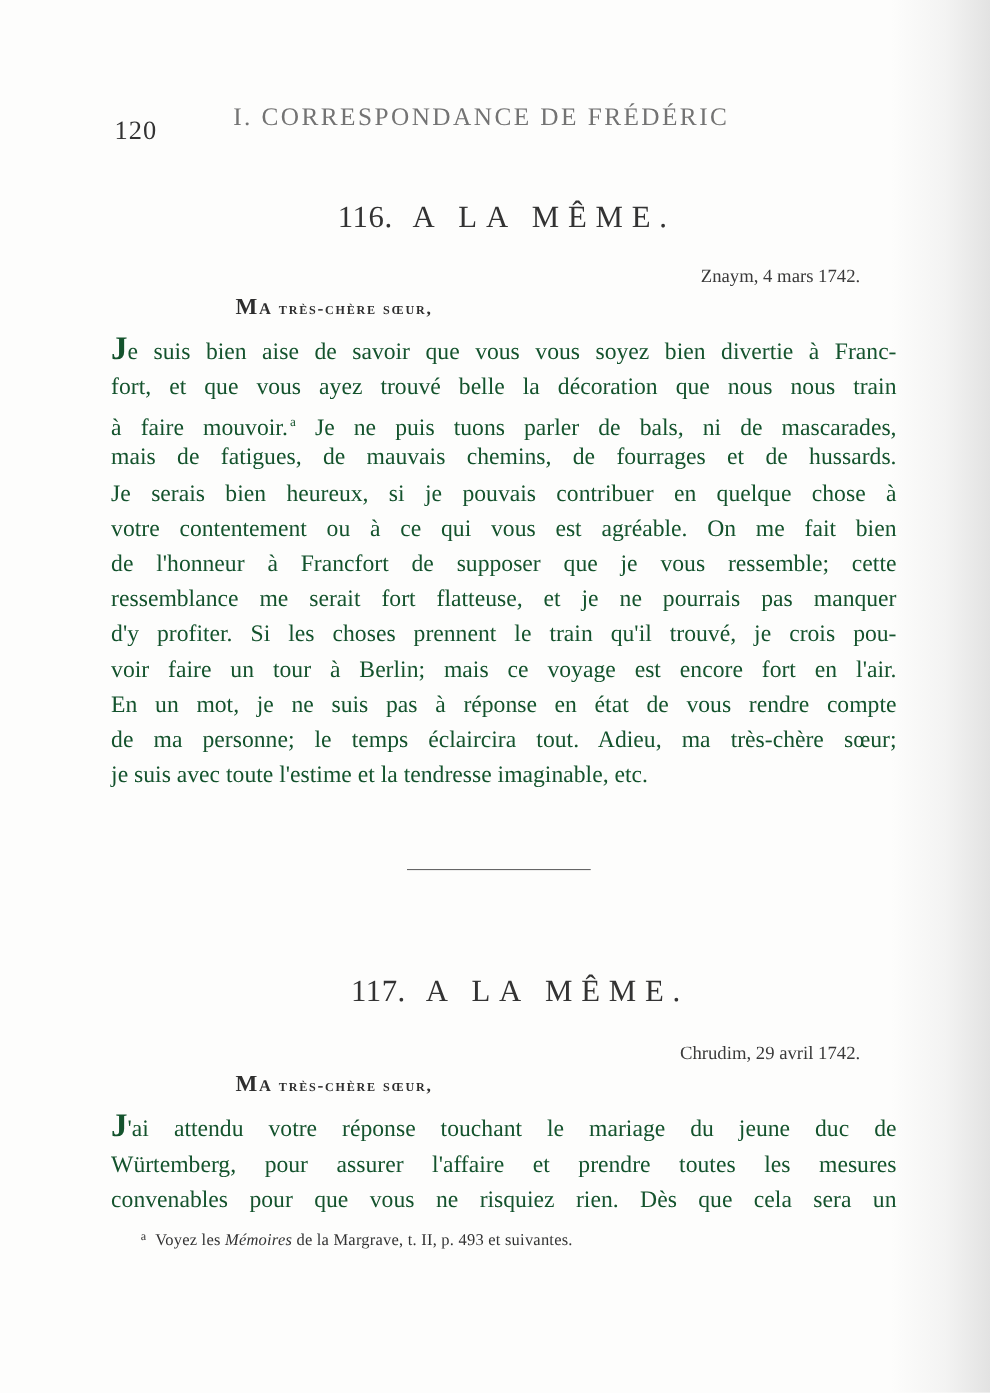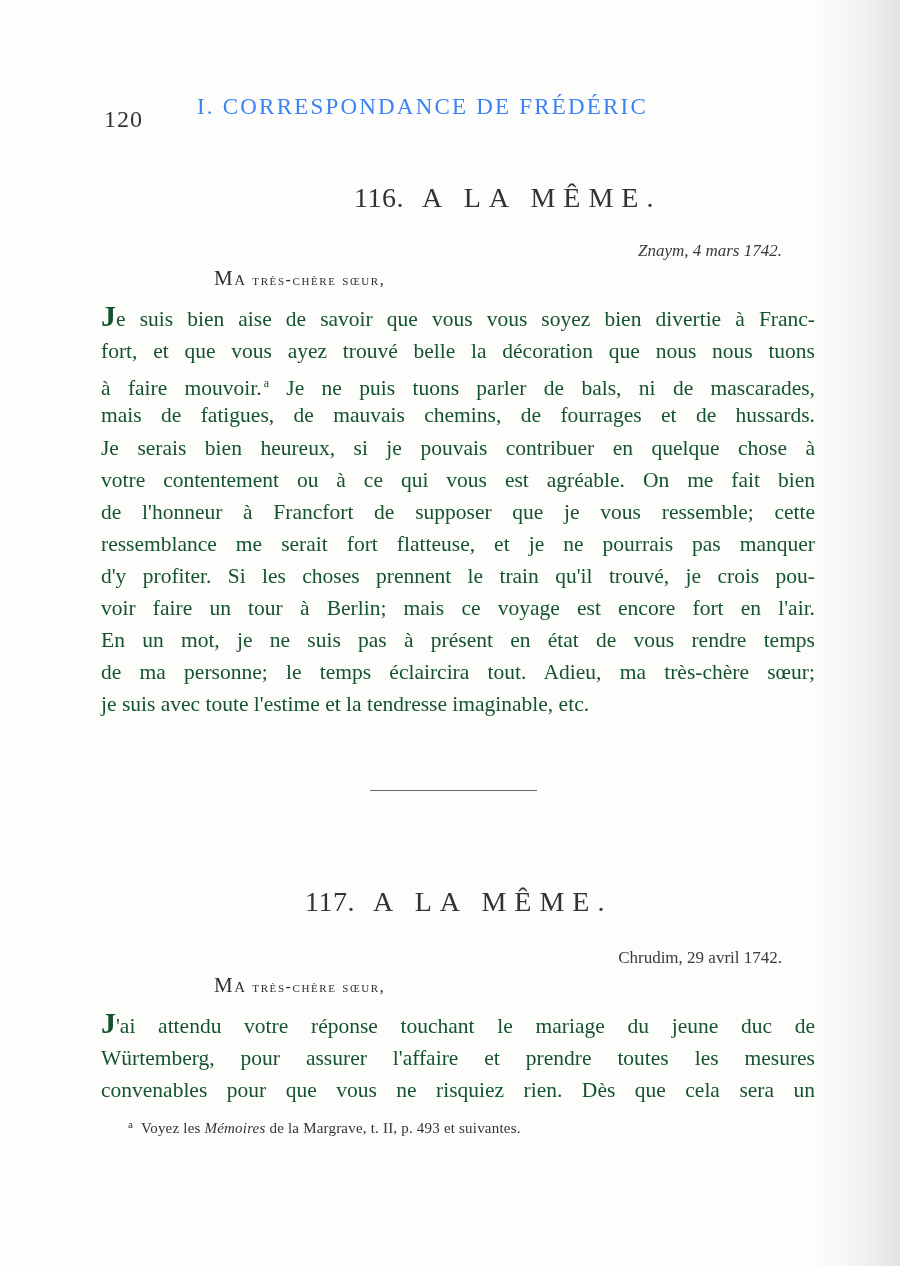--- a/index.html
+++ b/index.html
@@ -19,7 +19,7 @@
 
   
   .page-number { left: 104px; top: 106px; font-size: 24px; letter-spacing: 1px; color: #333; }
-  .running-title { left: 197px; top: 94px; font-size: 23px; letter-spacing: 2.2px; color: #3b82f6; }
+  .running-title { left: 212px; top: 94px; font-size: 23px; letter-spacing: 2.2px; color: #737373; }
 
   
   .letter-heading { font-size: 28px; color: #333; }

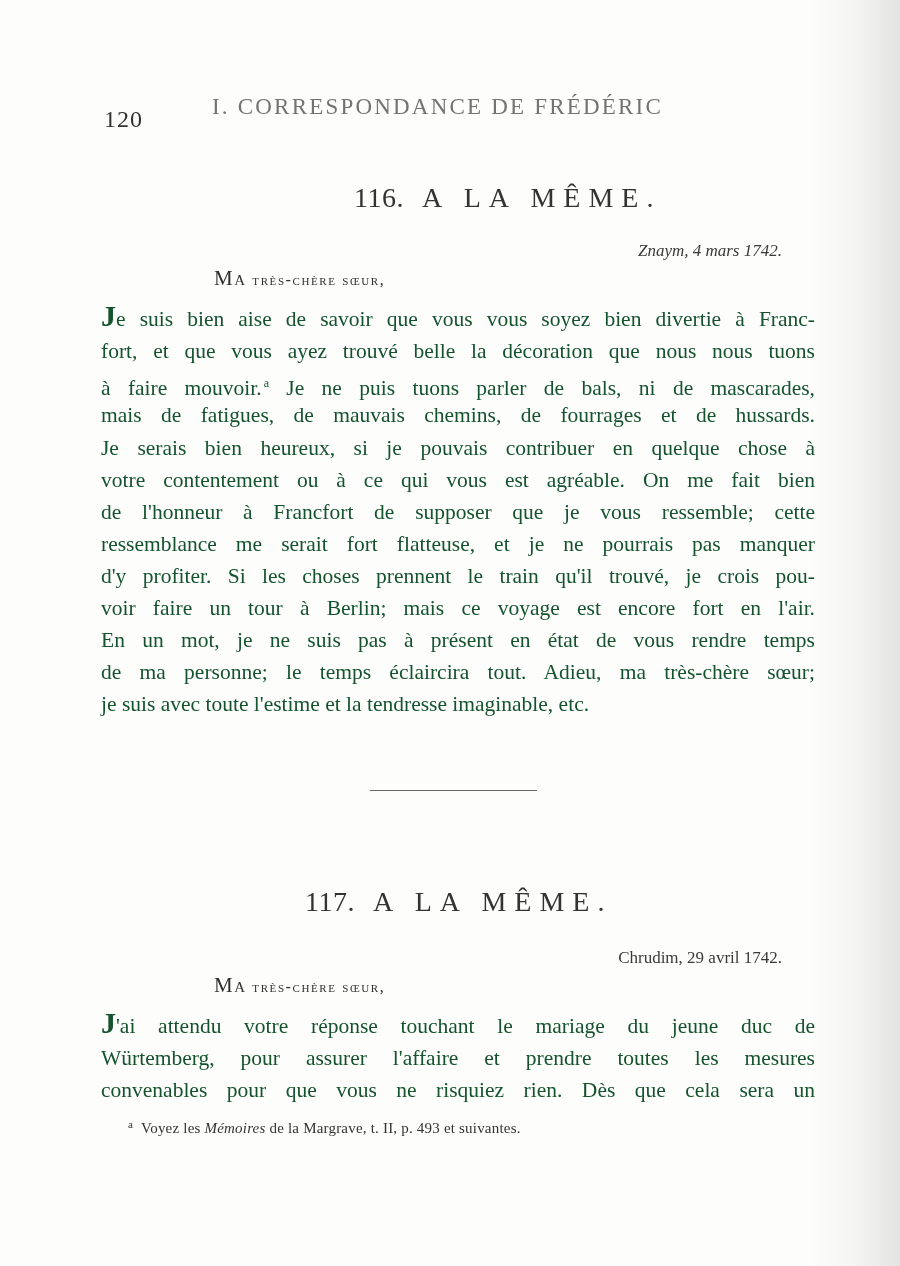--- a/index.html
+++ b/index.html
@@ -25,7 +25,7 @@
   .letter-heading { font-size: 28px; color: #333; }
   .letter-heading .num { letter-spacing: 0.5px; margin-right: 18px; }
   .letter-heading .ttl { letter-spacing: 8px; }
-  .h116 { left: 307px; top: 182px; margin-left: 47px; }
+  .h116 { left: 307px; top: 182px; }
   .h117 { left: 305px; top: 886px; }
 
   .dateline { font-size: 17px; color: #3a3a3a; }

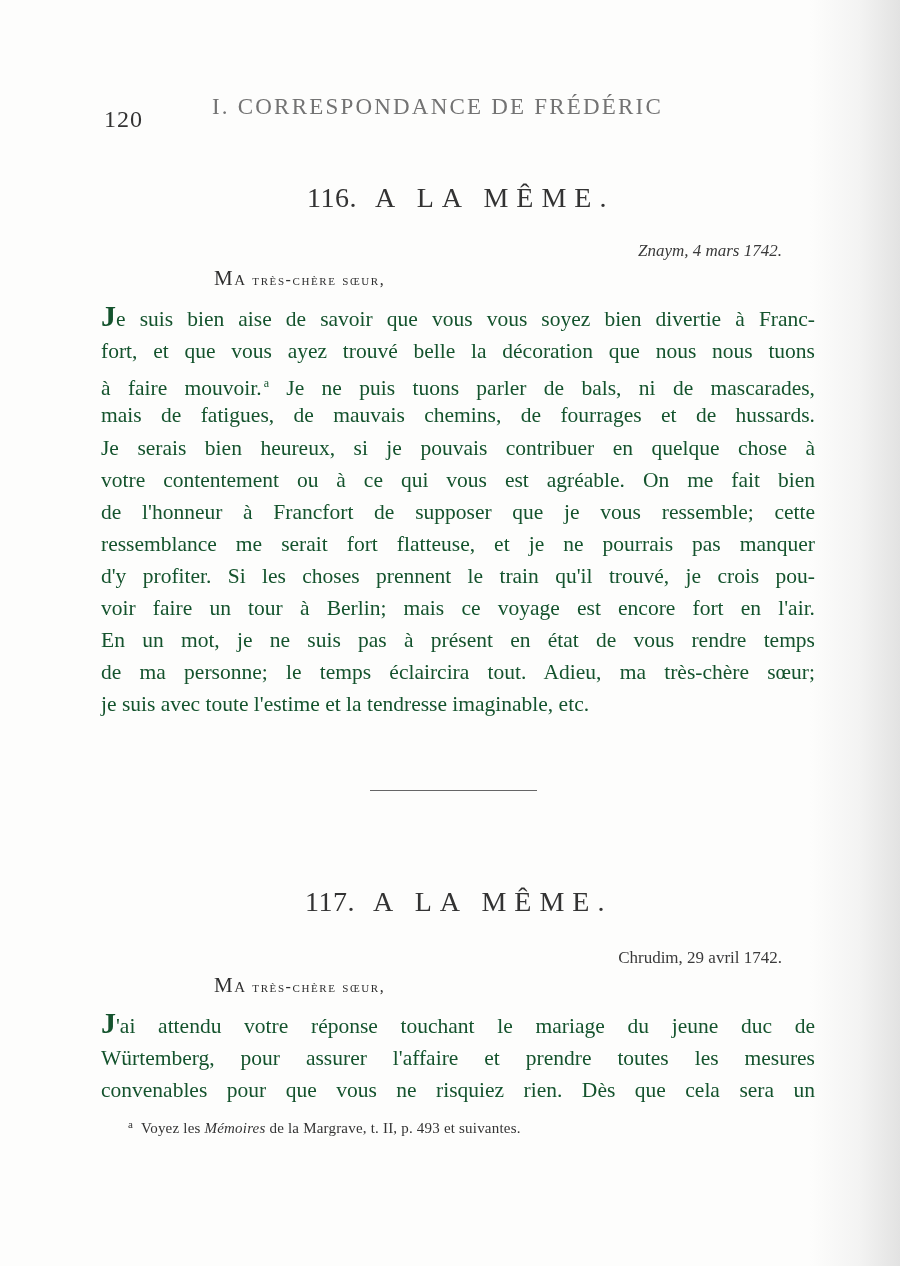--- a/index.html
+++ b/index.html
@@ -29,7 +29,7 @@
   .h117 { left: 305px; top: 886px; }
 
   .dateline { font-size: 17px; color: #3a3a3a; }
-  .d116 { right: 118px; top: 241px; font-style: italic; }
+  .d116 { right: 118px; top: 241px; }
   .d117 { right: 118px; top: 948px; }
 
   .salutation { font-size: 16px; font-weight: normal; letter-spacing: 1.6px; color: #2e2e2e; font-variant: small-caps; }

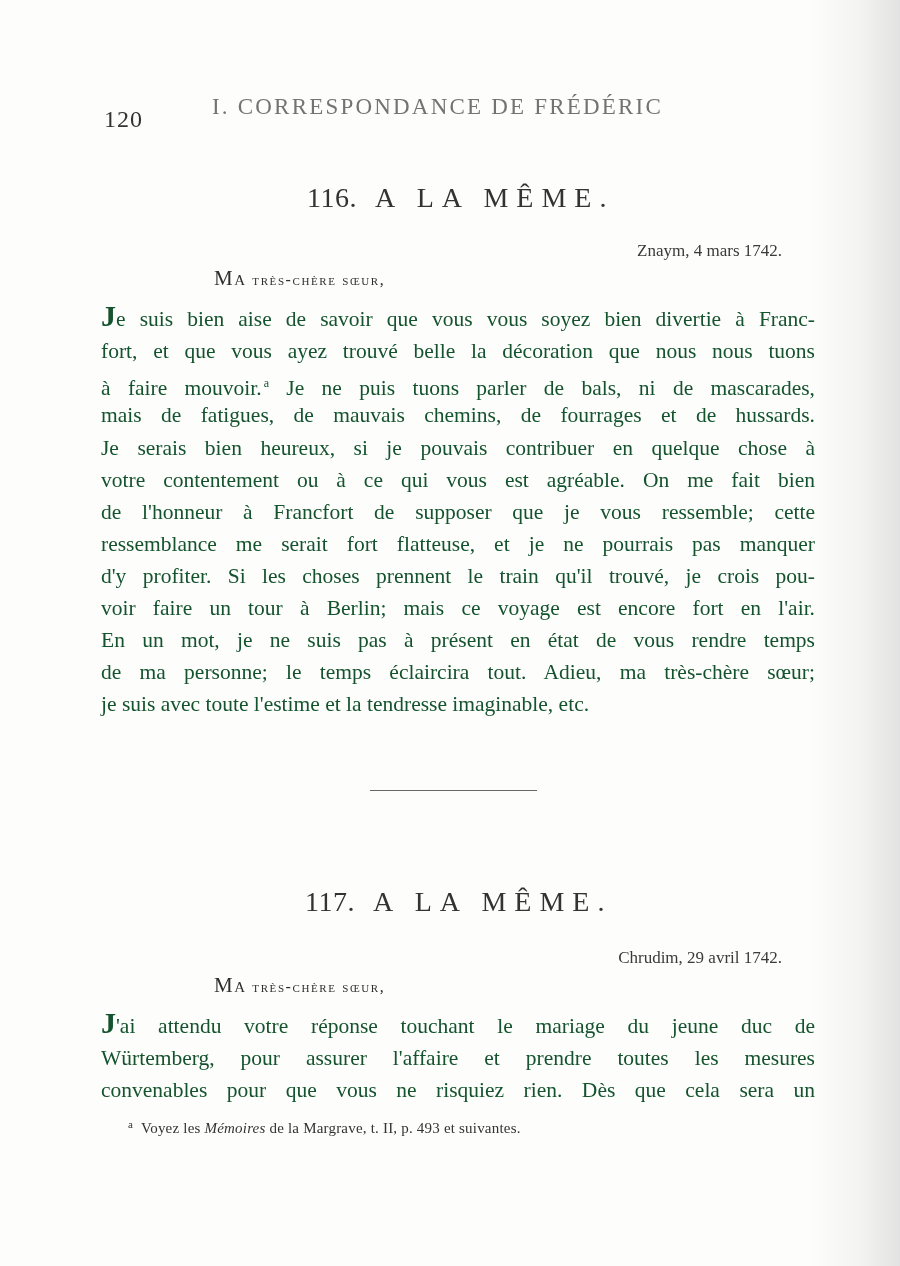--- a/index.html
+++ b/index.html
@@ -32,7 +32,7 @@
   .d116 { right: 118px; top: 241px; }
   .d117 { right: 118px; top: 948px; }
 
-  .salutation { font-size: 16px; font-weight: normal; letter-spacing: 1.6px; color: #2e2e2e; font-variant: small-caps; }
+  .salutation { font-size: 16px; font-weight: bold; letter-spacing: 1.6px; color: #2e2e2e; font-variant: small-caps; }
   .s116 { left: 214px; top: 266px; }
   .s117 { left: 214px; top: 973px; }
   .salutation .big { font-size: 21px; }

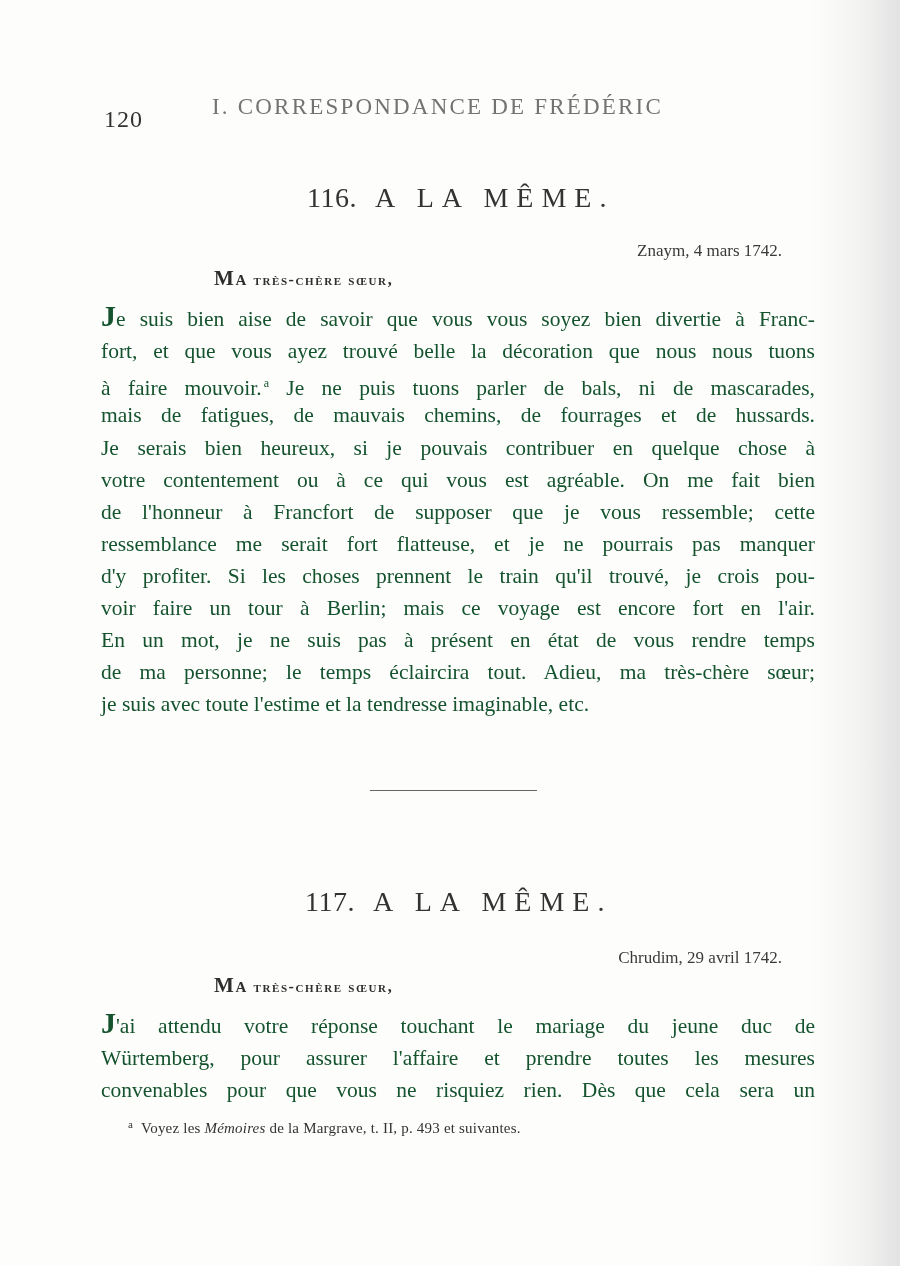--- a/index.html
+++ b/index.html
@@ -76,7 +76,7 @@
 
 <div>
   <div class="body-line" style="top:306px"><span class="dropcap">J</span><span>e suis bien aise de savoir que vous vous soyez bien divertie à Franc-</span></div>
-  <div class="body-line" style="top:338px">fort, et que vous ayez trouvé belle la décoration que nous nous tuons</div>
+  <div class="body-line" style="top:338px">fort, et que vous ayez trouvé belle la décoration que nous nous train</div>
   <div class="body-line" style="top:370px"><span>à faire mouvoir.</span><sup class="fnref">a</sup><span> Je ne puis tuons parler de bals, ni de mascarades,</span></div>
   <div class="body-line" style="top:402px">mais de fatigues, de mauvais chemins, de fourrages et de hussards.</div>
   <div class="body-line" style="top:435px">Je serais bien heureux, si je pouvais contribuer en quelque chose à</div>

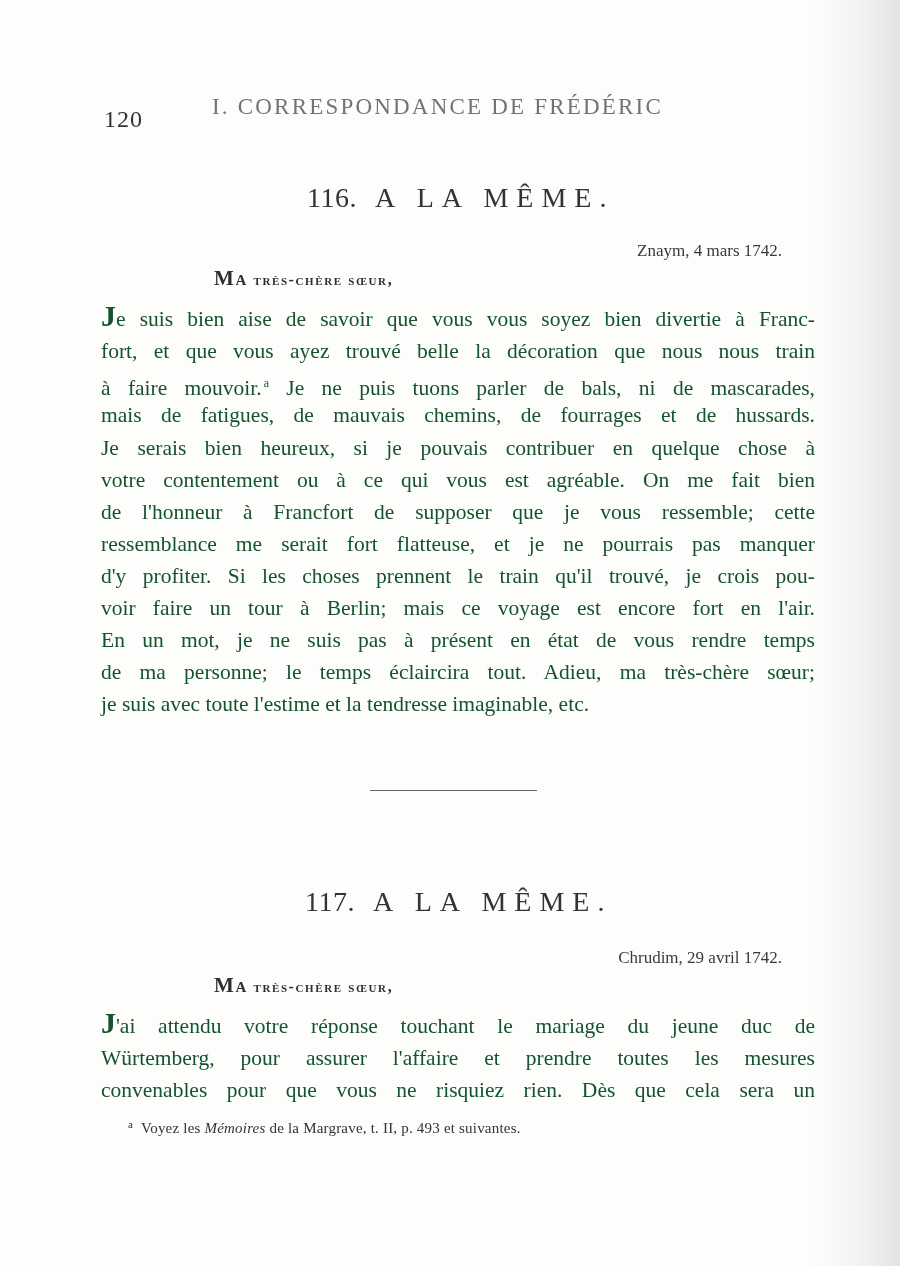--- a/index.html
+++ b/index.html
@@ -85,7 +85,7 @@
   <div class="body-line" style="top:531px">ressemblance me serait fort flatteuse, et je ne pourrais pas manquer</div>
   <div class="body-line" style="top:563px">d'y profiter. Si les choses prennent le train qu'il trouvé, je crois pou-</div>
   <div class="body-line" style="top:595px">voir faire un tour à Berlin; mais ce voyage est encore fort en l'air.</div>
-  <div class="body-line" style="top:627px">En un mot, je ne suis pas à présent en état de vous rendre temps</div>
+  <div class="body-line" style="top:627px">En un mot, je ne suis pas à réponse en état de vous rendre compte</div>
   <div class="body-line" style="top:659px">de ma personne; le temps éclaircira tout. Adieu, ma très-chère sœur;</div>
   <div class="body-line last" style="top:691px">je suis avec toute l'estime et la tendresse imaginable, etc.</div>
 </div>

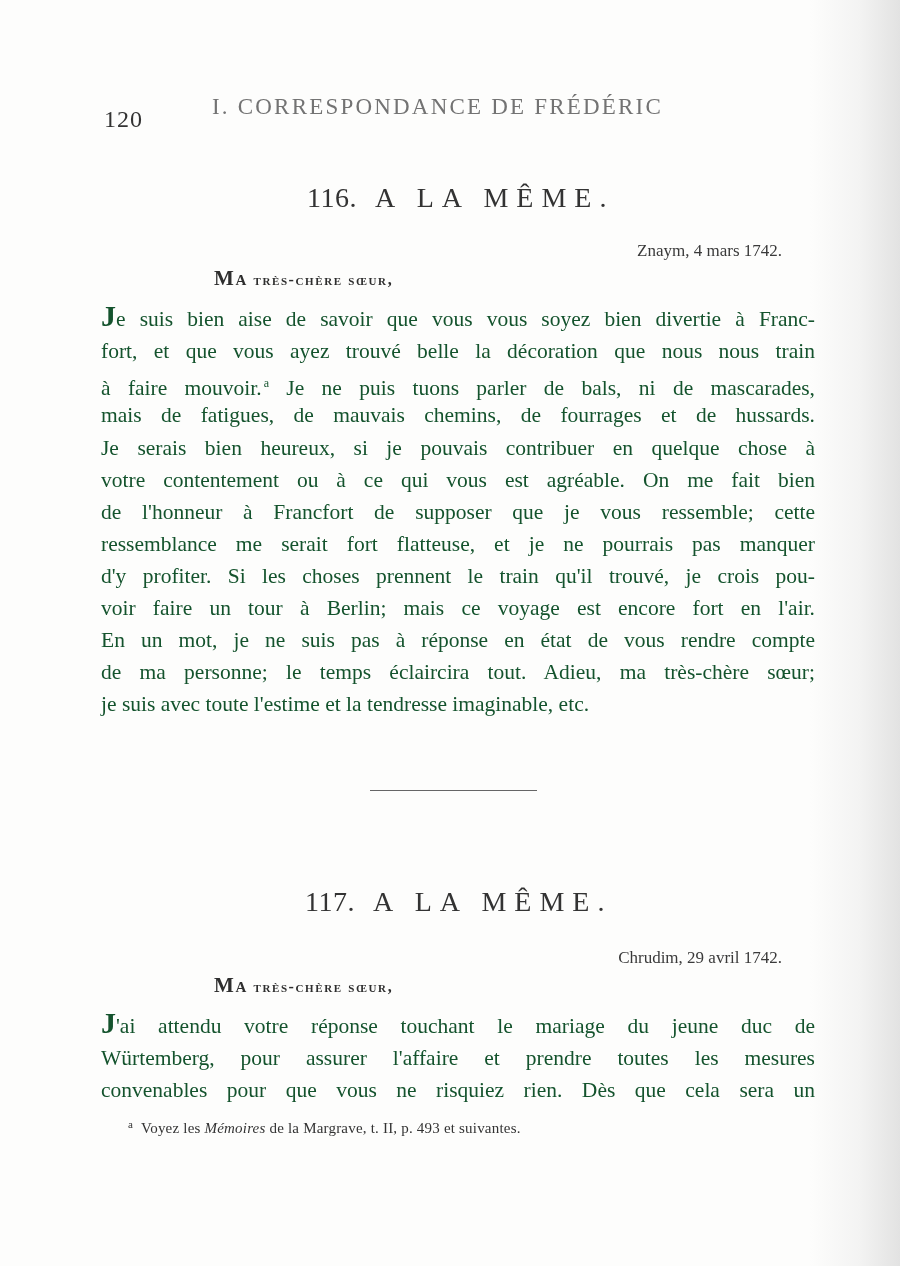--- a/index.html
+++ b/index.html
@@ -26,7 +26,7 @@
   .letter-heading .num { letter-spacing: 0.5px; margin-right: 18px; }
   .letter-heading .ttl { letter-spacing: 8px; }
   .h116 { left: 307px; top: 182px; }
-  .h117 { left: 305px; top: 886px; }
+  .h117 { left: 319px; top: 886px; }
 
   .dateline { font-size: 17px; color: #3a3a3a; }
   .d116 { right: 118px; top: 241px; }

